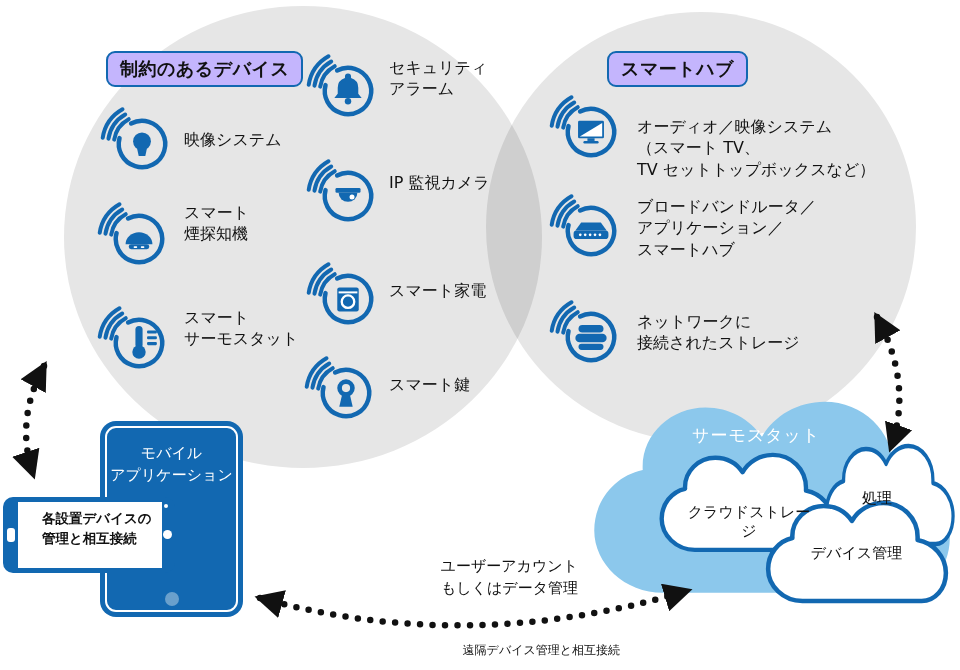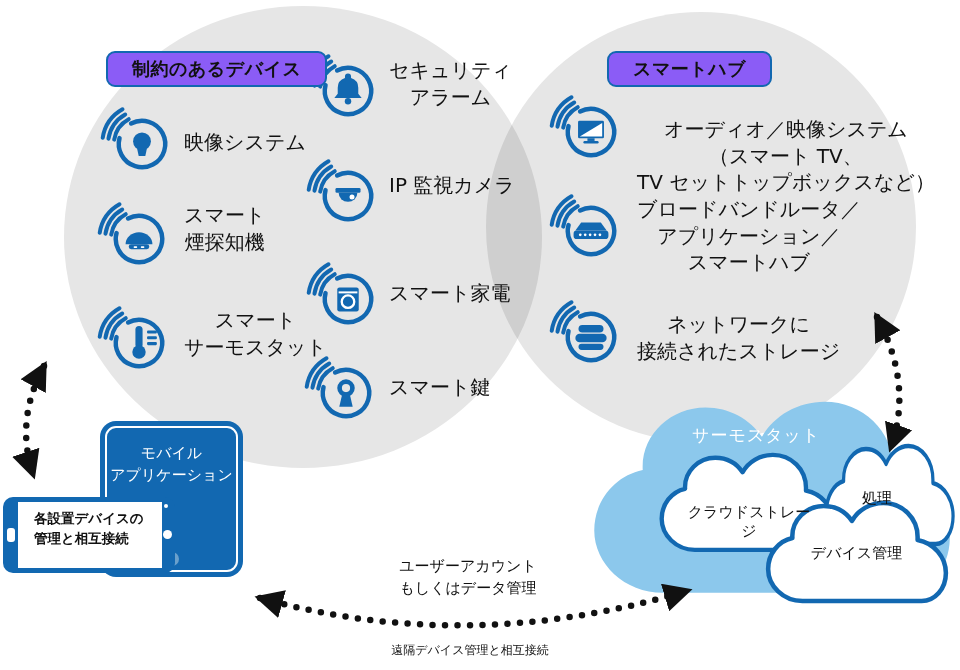--- a/index.html
+++ b/index.html
@@ -8,8 +8,8 @@
   .gcircle{position:absolute;border-radius:50%;background:#e6e6e6;mix-blend-mode:multiply;z-index:1;}
   .c-left{left:64px;top:6px;width:478px;height:462px;}
   .c-right{left:486px;top:12px;width:430px;height:430px;}
-  .titlebox{position:absolute;z-index:6;background:#8b5cf6;border:2.5px solid #1268b1;border-radius:9px;
-            padding:4px 24px;font-size:18px;font-weight:bold;letter-spacing:.5px;}
+  .titlebox{position:absolute;z-index:6;background:#c4b5fd;border:2.5px solid #1268b1;border-radius:9px;
+            padding:4px 12px;font-size:18px;font-weight:bold;letter-spacing:.5px;}
   .device{position:absolute;width:84px;height:84px;z-index:2;}
   .device svg{width:84px;height:84px;overflow:visible;}
   .dlabel{position:absolute;z-index:6;font-size:20px;line-height:1.33;white-space:pre-line;text-align:center;}

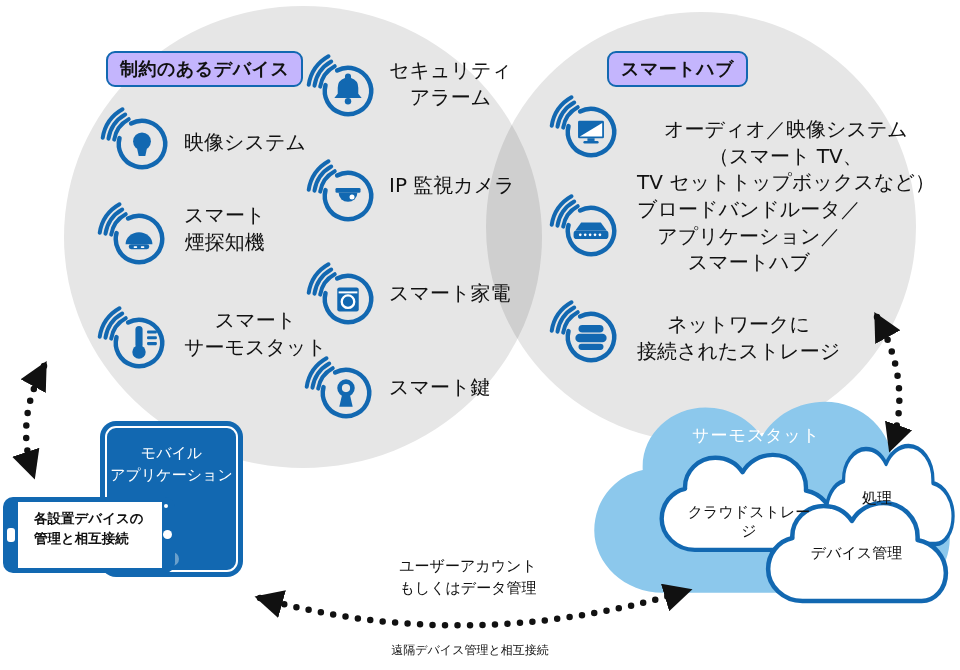--- a/index.html
+++ b/index.html
@@ -12,7 +12,7 @@
             padding:4px 12px;font-size:18px;font-weight:bold;letter-spacing:.5px;}
   .device{position:absolute;width:84px;height:84px;z-index:2;}
   .device svg{width:84px;height:84px;overflow:visible;}
-  .dlabel{position:absolute;z-index:6;font-size:20px;line-height:1.33;white-space:pre-line;text-align:center;}
+  .dlabel{position:absolute;z-index:6;font-size:16px;line-height:1.33;white-space:pre-line;}
   .ring,.wave{fill:none;stroke:#1268b1;stroke-linecap:round;}
   .ring{stroke-width:5;}
   .wave{stroke-width:4.5;}

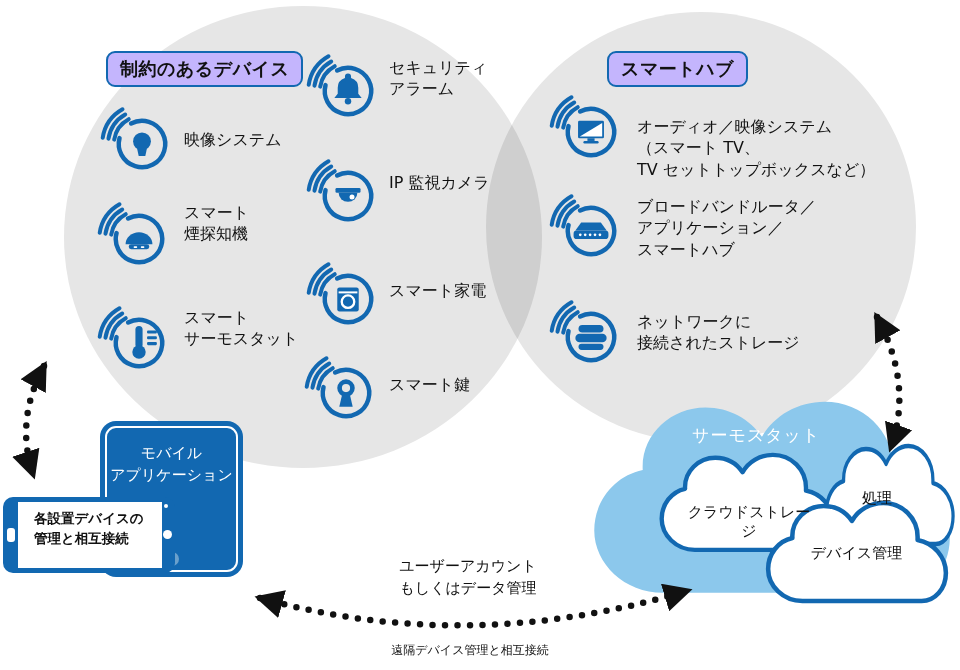--- a/index.html
+++ b/index.html
@@ -19,7 +19,7 @@
   .glyph{fill:#1268b1;}
   .gwhite{fill:#ffffff;}
   
-  .tablet{position:absolute;left:100px;top:421px;width:143px;height:156px;background:#1268b1;
+  .tablet{position:absolute;left:100px;top:421px;width:143px;height:196px;background:#1268b1;
           border-radius:16px;z-index:4;}
   .tablet-inner{position:absolute;inset:5px;border:2.5px solid #fff;border-radius:11px;}
   .tablet-label{position:absolute;top:22px;left:0;right:0;text-align:center;color:#fff;

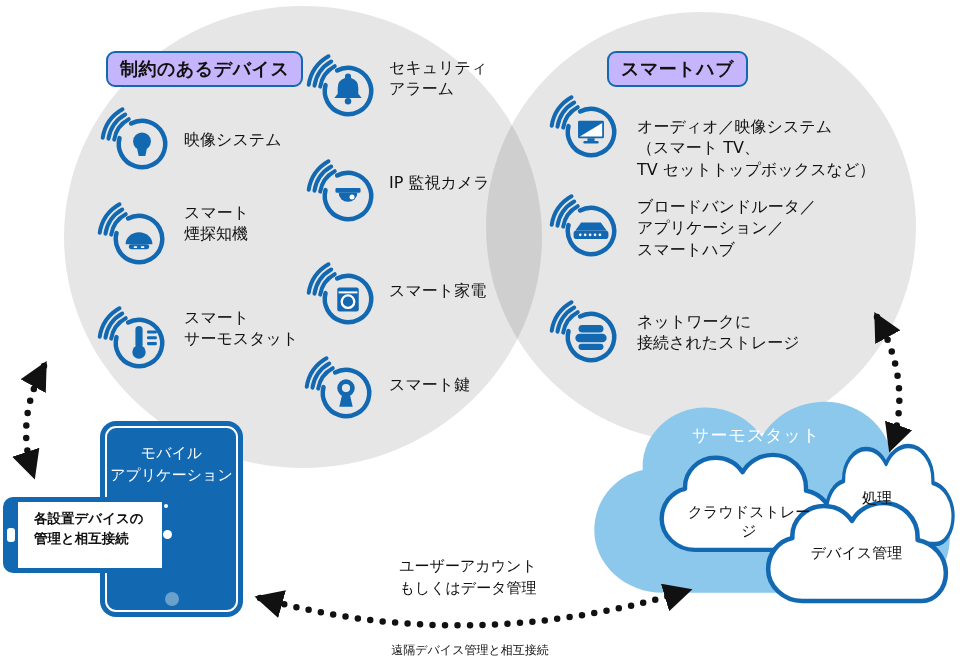--- a/index.html
+++ b/index.html
@@ -30,7 +30,7 @@
   .phone{position:absolute;left:3px;top:497px;width:172px;height:76px;background:#1268b1;
          border-radius:10px;z-index:5;}
   .phone-screen{position:absolute;left:15px;top:5px;right:13px;bottom:5px;background:#fff;}
-  .phone-label{padding:6px 2px 0 16px;font-size:13.5px;line-height:1.5;font-weight:bold;white-space:pre-line;}
+  .phone-label{padding:6px 2px 0 24px;font-size:13.5px;line-height:1.5;font-weight:bold;white-space:pre-line;}
   .phone-speaker{position:absolute;left:4px;top:31px;width:8px;height:14px;border-radius:3px;background:#fff;}
   .phone-home{position:absolute;right:3px;top:33px;width:9px;height:9px;border-radius:50%;background:#fff;}
   .phone-cam{position:absolute;right:7px;top:7px;width:4px;height:4px;border-radius:50%;background:#fff;}

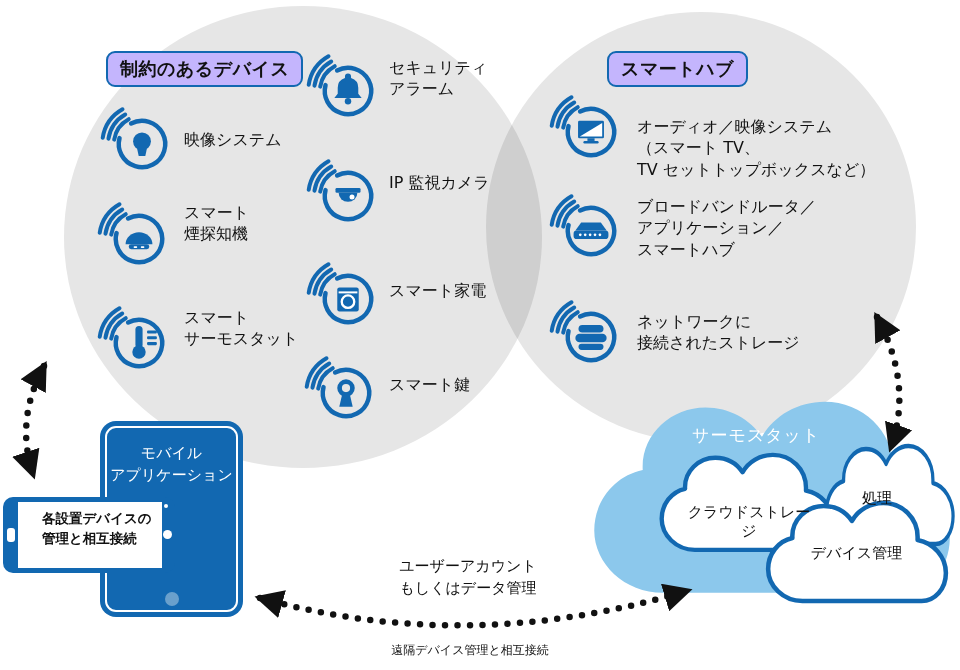--- a/index.html
+++ b/index.html
@@ -40,7 +40,7 @@
   #arcs{z-index:7;}
   .cloud-title{position:absolute;z-index:3;color:#fff;font-size:17px;letter-spacing:1px;}
   .cloud-node{position:absolute;z-index:3;font-size:15px;text-align:center;}
-  .flow-label{position:absolute;z-index:8;font-size:15px;text-align:center;line-height:1.45;white-space:pre-line;}
+  .flow-label{position:absolute;z-index:8;font-size:15px;text-align:right;line-height:1.45;white-space:pre-line;}
 </style>
 </head>
 <body>

